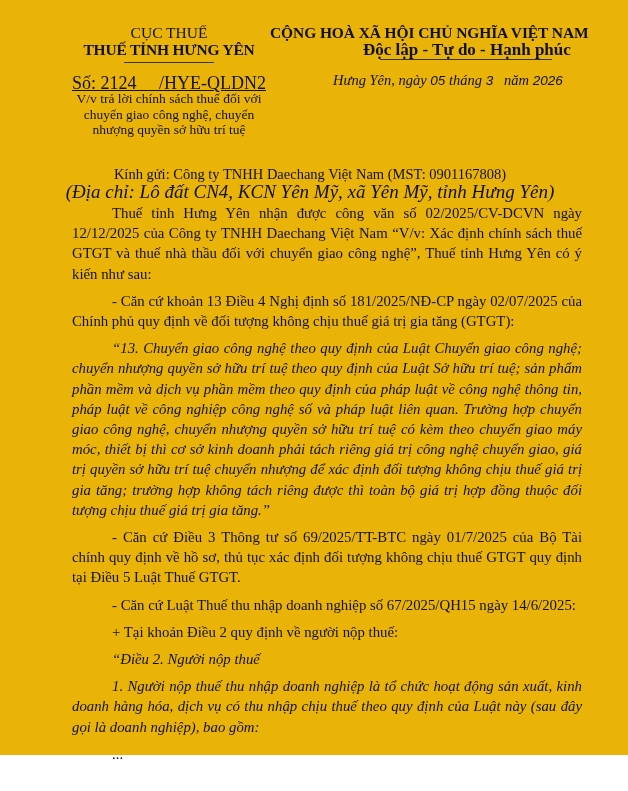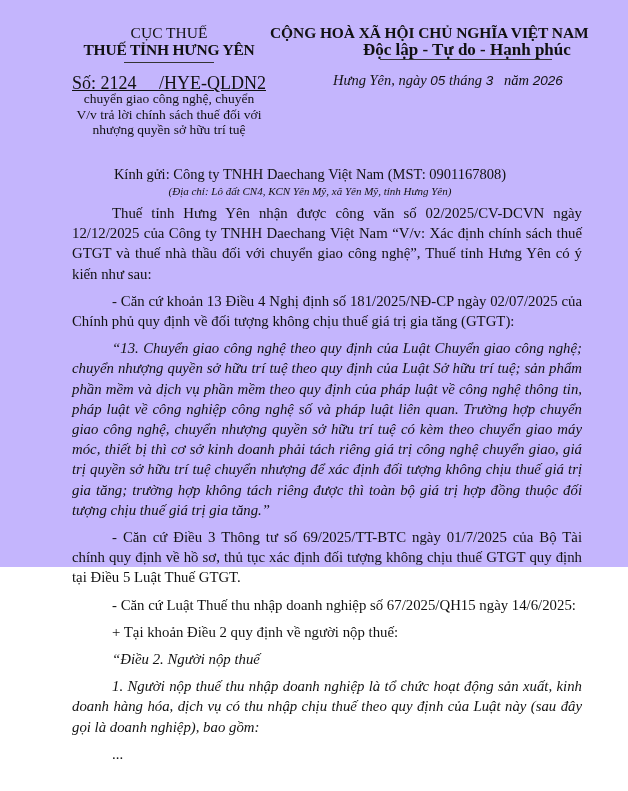--- a/index.html
+++ b/index.html
@@ -19,8 +19,8 @@
       position: absolute;
       left: 0; top: 0;
       width: 628px;
-      height: 567px;
-      background: #c4b5fd;
+      height: 755px;
+      background: #eab308;
     }
     
     .hdr-left {

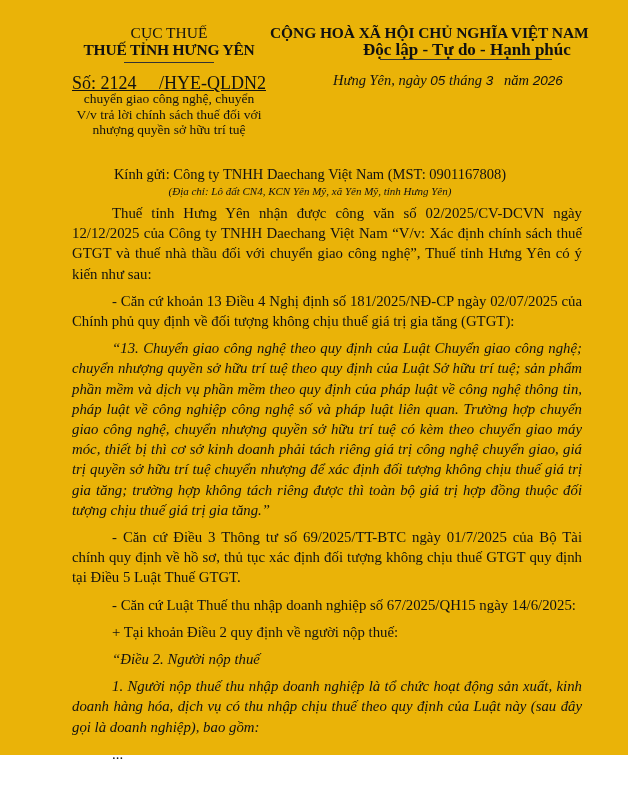--- a/index.html
+++ b/index.html
@@ -151,8 +151,8 @@
     <div class="rule"></div>
     <div class="docno">Số: 2124     /HYE-QLDN2</div>
     <div class="subject">
+      <div>V/v trả lời chính sách thuế đối với</div>
       <div>chuyển giao công nghệ, chuyển</div>
-      <div>V/v trả lời chính sách thuế đối với</div>
       <div>nhượng quyền sở hữu trí tuệ</div>
     </div>
   </div>

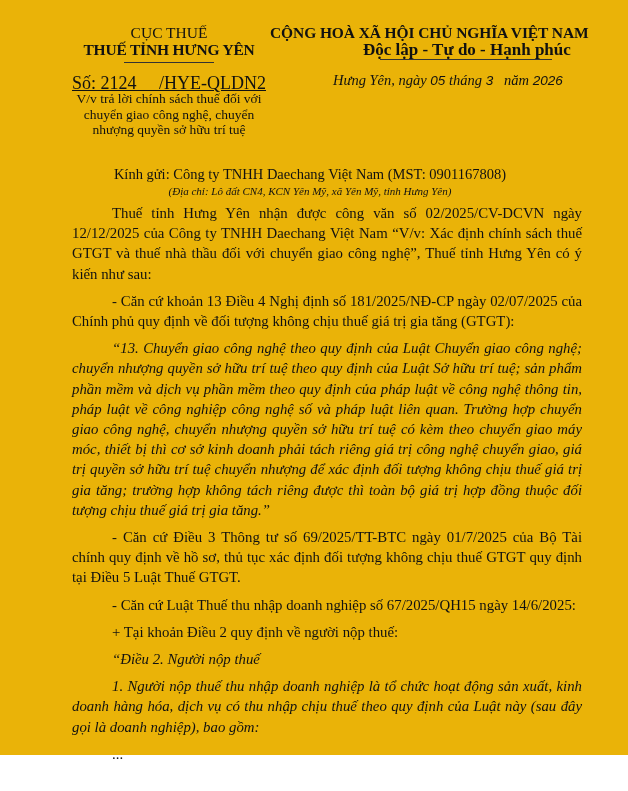--- a/index.html
+++ b/index.html
@@ -116,7 +116,7 @@
       line-height: 17px;
     }
     .recipient .addr {
-      font-size: 11px;
+      font-size: 19px;
       line-height: 17px;
       font-style: italic;
     }

